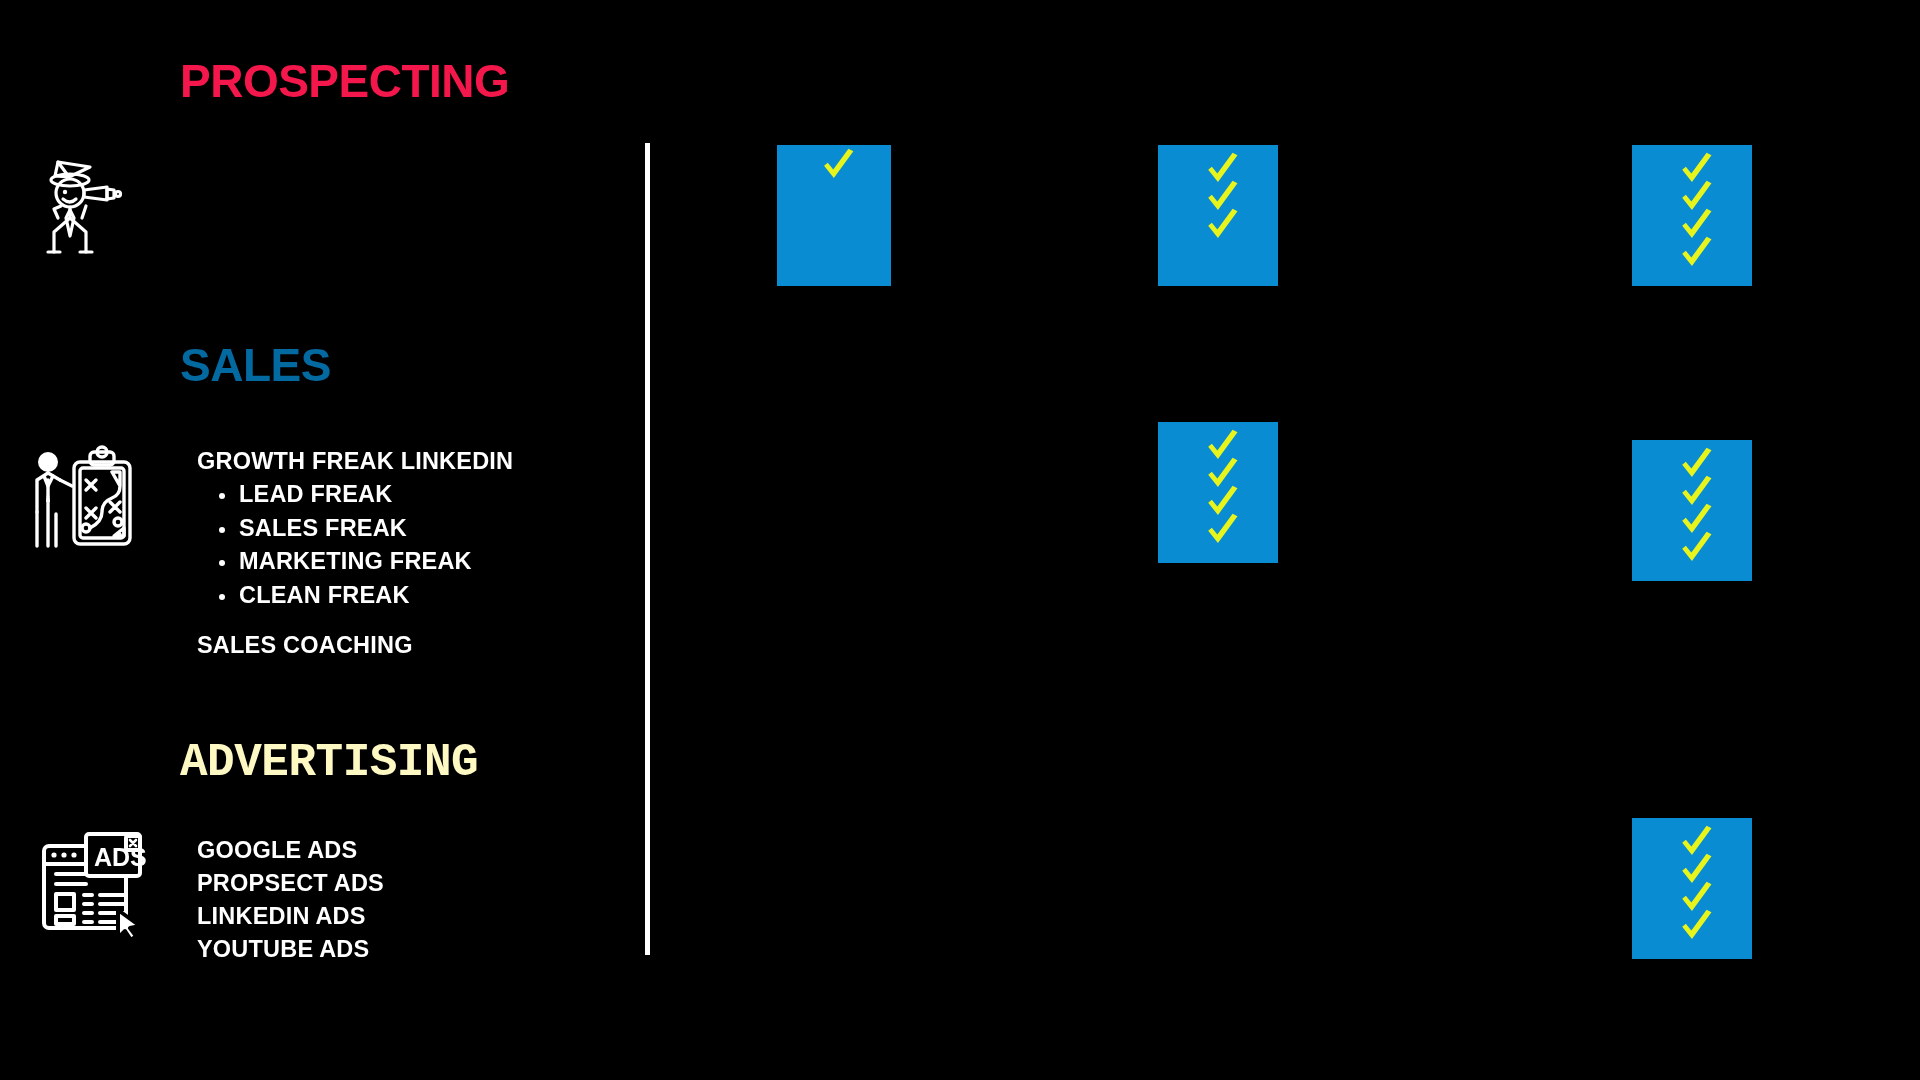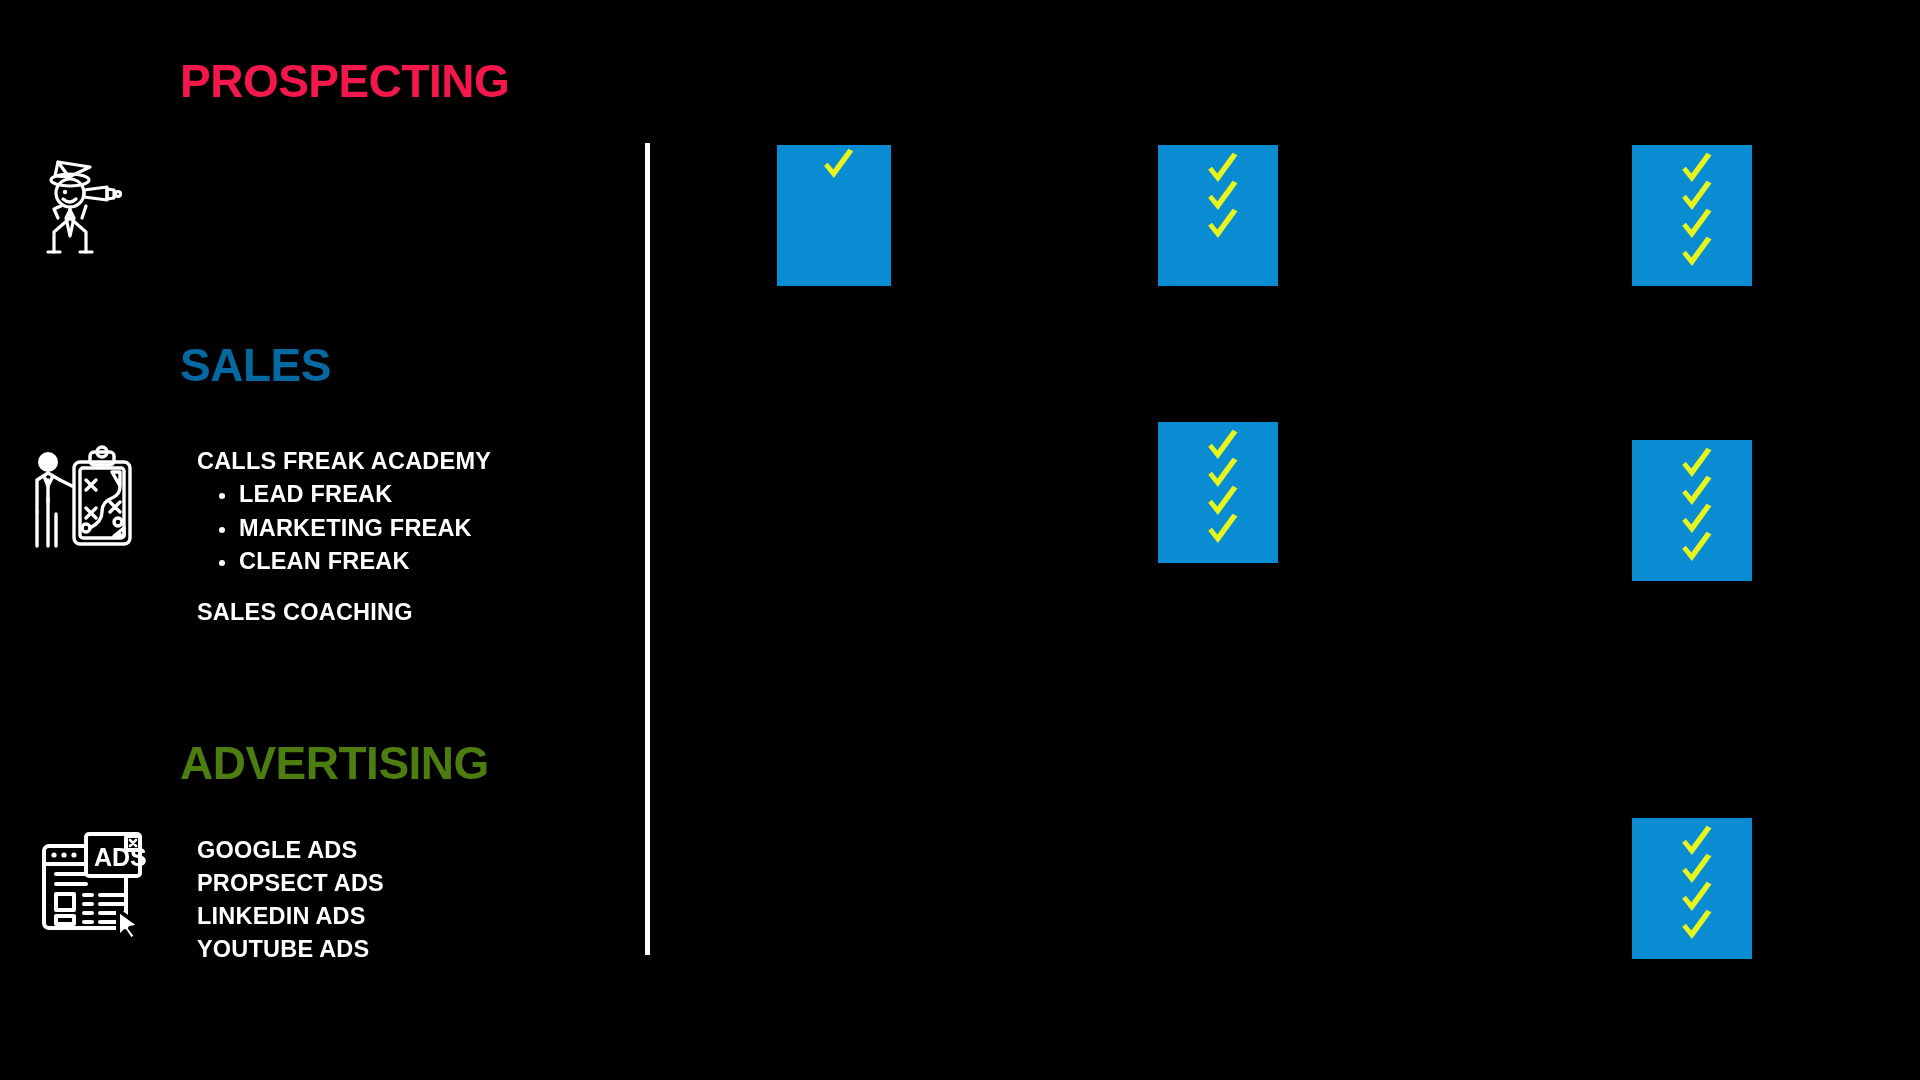--- a/index.html
+++ b/index.html
@@ -184,7 +184,7 @@
   </div>
 
   <ul id="list-sales" class="item-list">
-    <li>CALLS FREAK ACADEMY</li>
+    <li>GROWTH FREAK LINKEDIN</li>
     <li class="sub">LEAD FREAK</li>
     <li class="sub">MARKETING FREAK</li>
     <li class="sub">CLEAN FREAK</li>

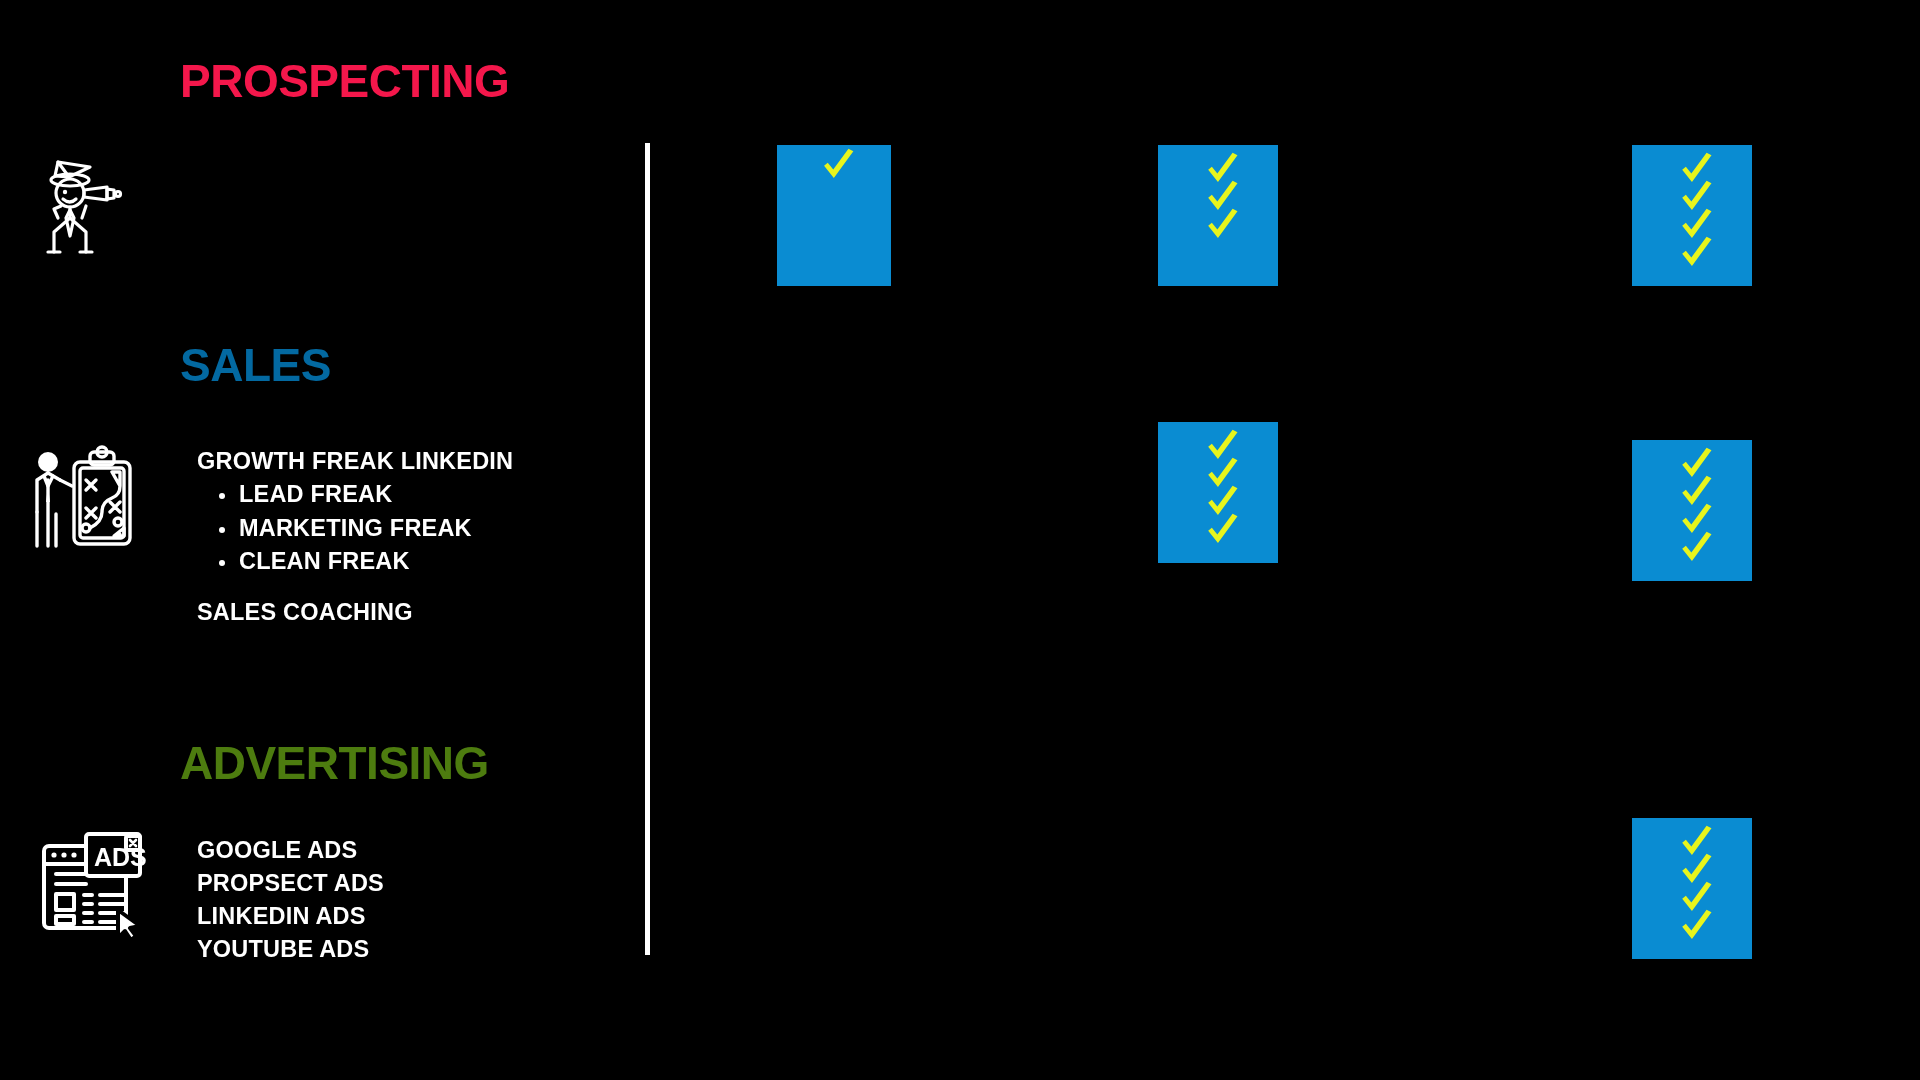--- a/index.html
+++ b/index.html
@@ -186,6 +186,7 @@
   <ul id="list-sales" class="item-list">
     <li>GROWTH FREAK LINKEDIN</li>
     <li class="sub">LEAD FREAK</li>
+    <li class="sub">SALES FREAK</li>
     <li class="sub">MARKETING FREAK</li>
     <li class="sub">CLEAN FREAK</li>
     <li class="spaced">SALES COACHING</li>

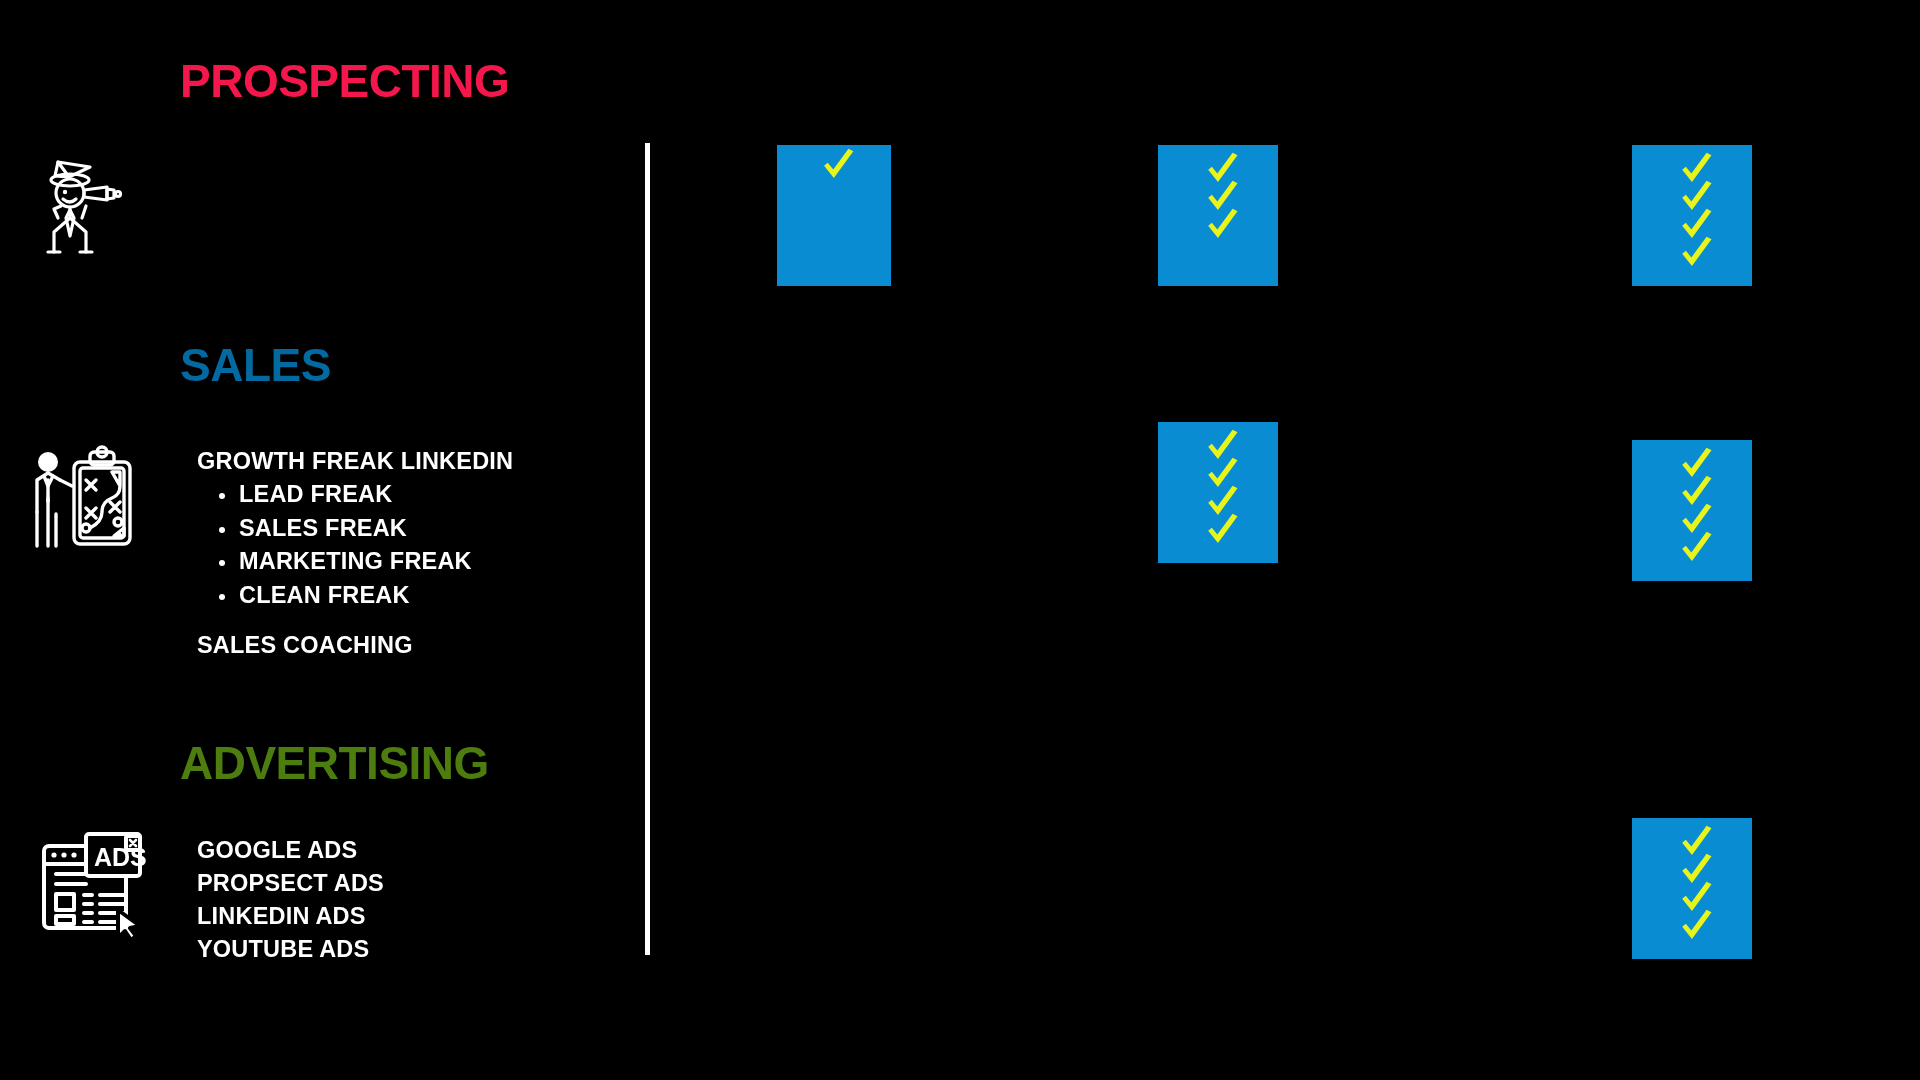--- a/index.html
+++ b/index.html
@@ -192,7 +192,7 @@
     <li class="spaced">SALES COACHING</li>
   </ul>
 
-  <div id="heading-advertising" class="section-heading" style="color: #4d7c0f;">ADVERTISING</div>
+  <div id="heading-advertising" class="section-heading" style="color: #fef9c3; font-family: Liberation Mono, monospace;">ADVERTISING</div>
 
   <div id="icon-advertising" class="section-icon">
     <svg viewBox="0 0 120 120" fill="none" stroke="#ffffff" stroke-width="4" stroke-linecap="round" stroke-linejoin="round">

